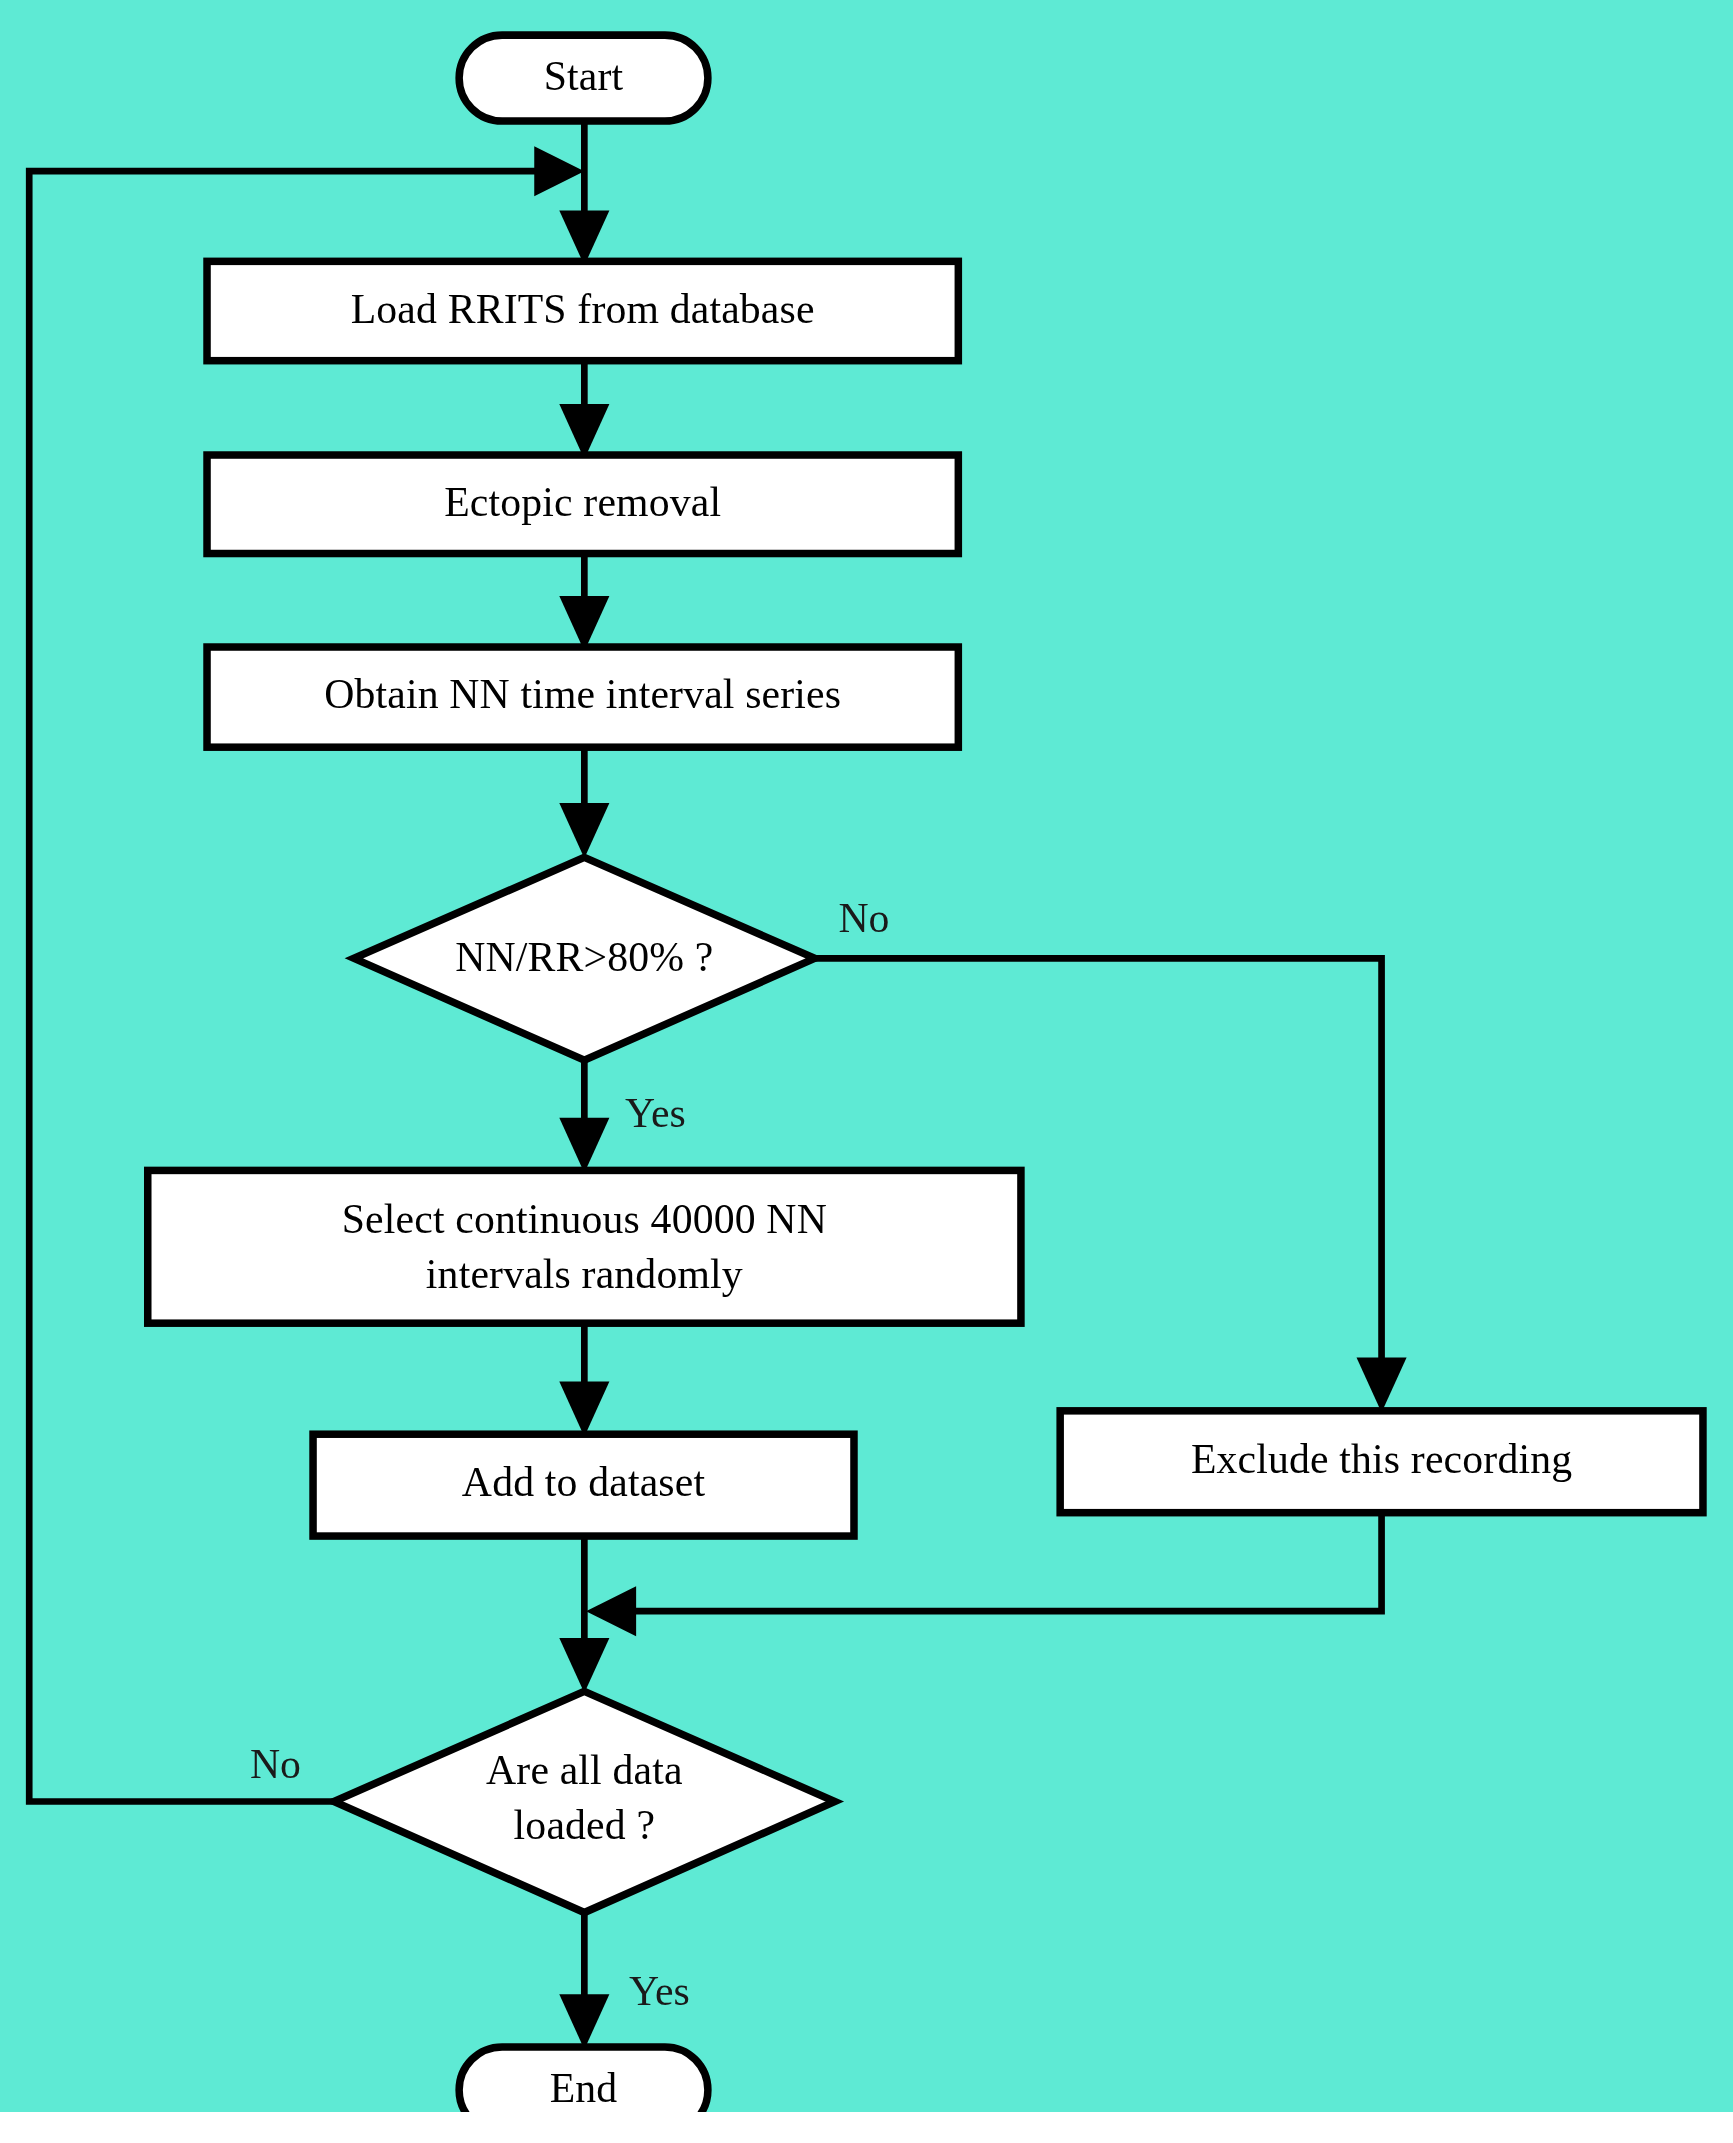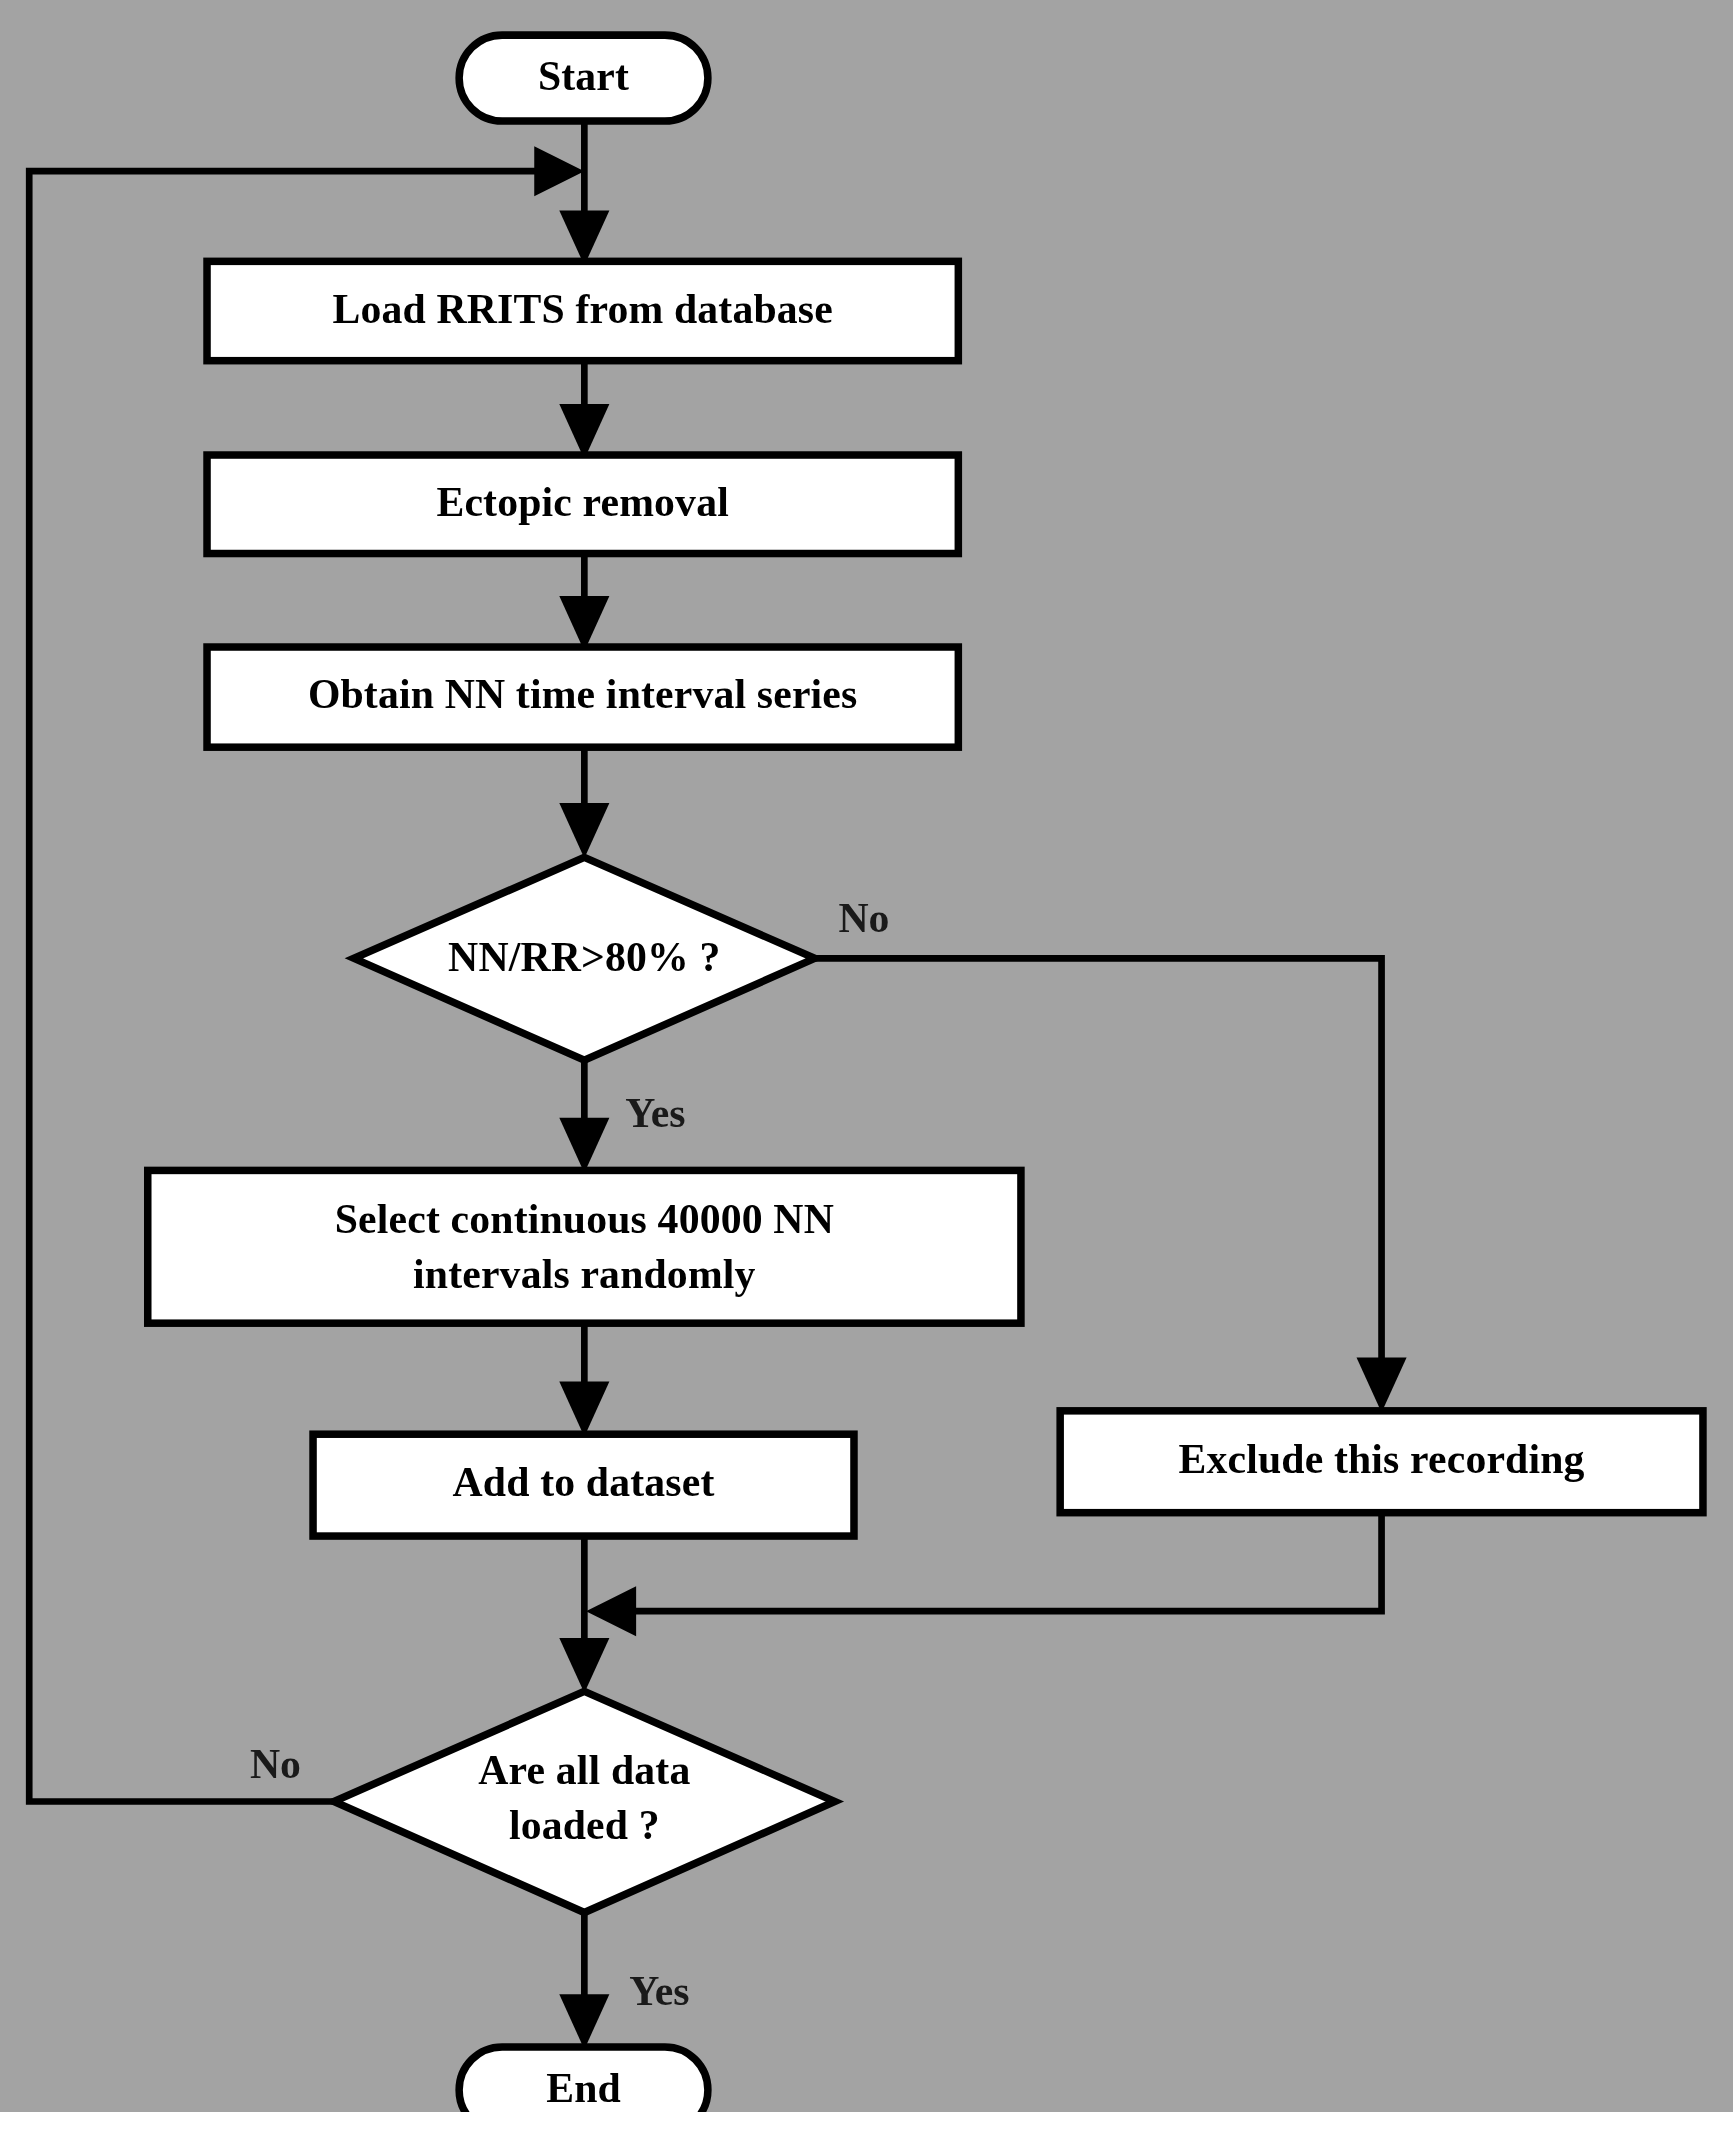--- a/index.html
+++ b/index.html
@@ -15,9 +15,8 @@
     position: relative;
     width: 1733px;
     height: 2112px;
-    background: #a3a3a3;
+    background: #5eead4;
     overflow: hidden;
-    font-weight: bold;
   }
   #flow-svg {
     position: absolute;

